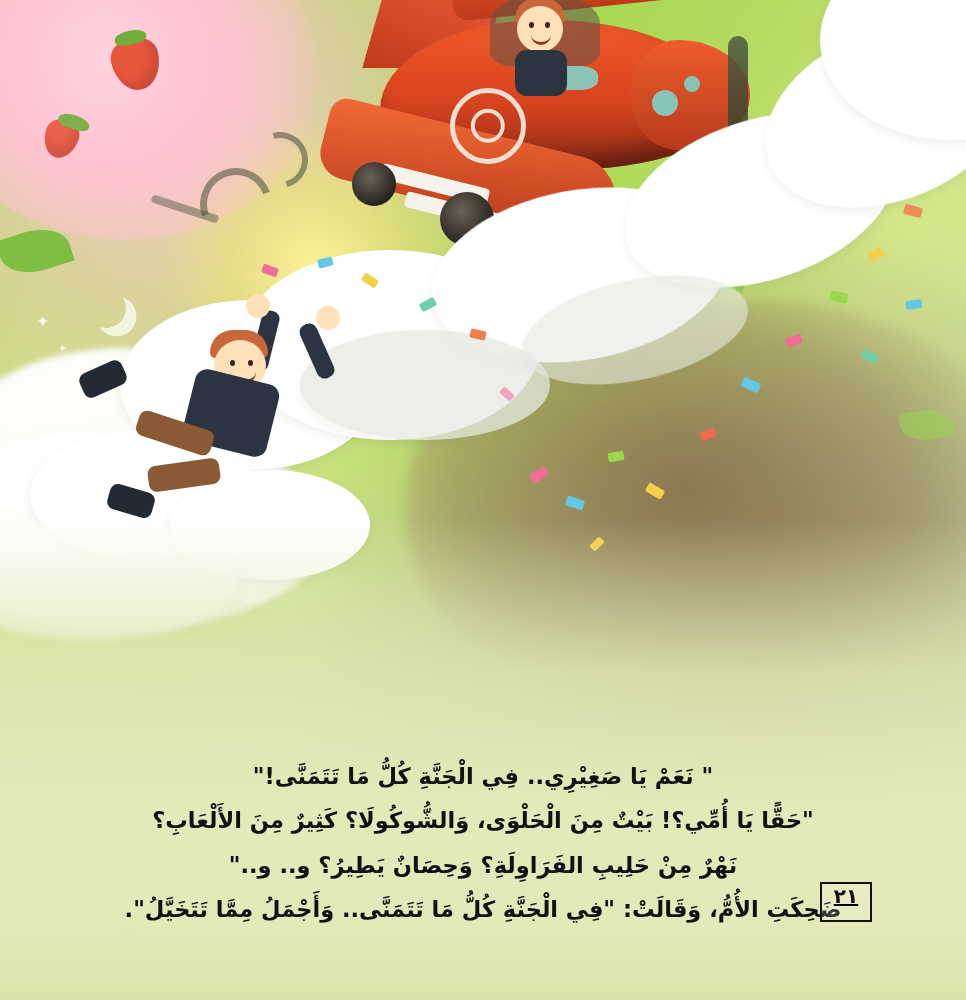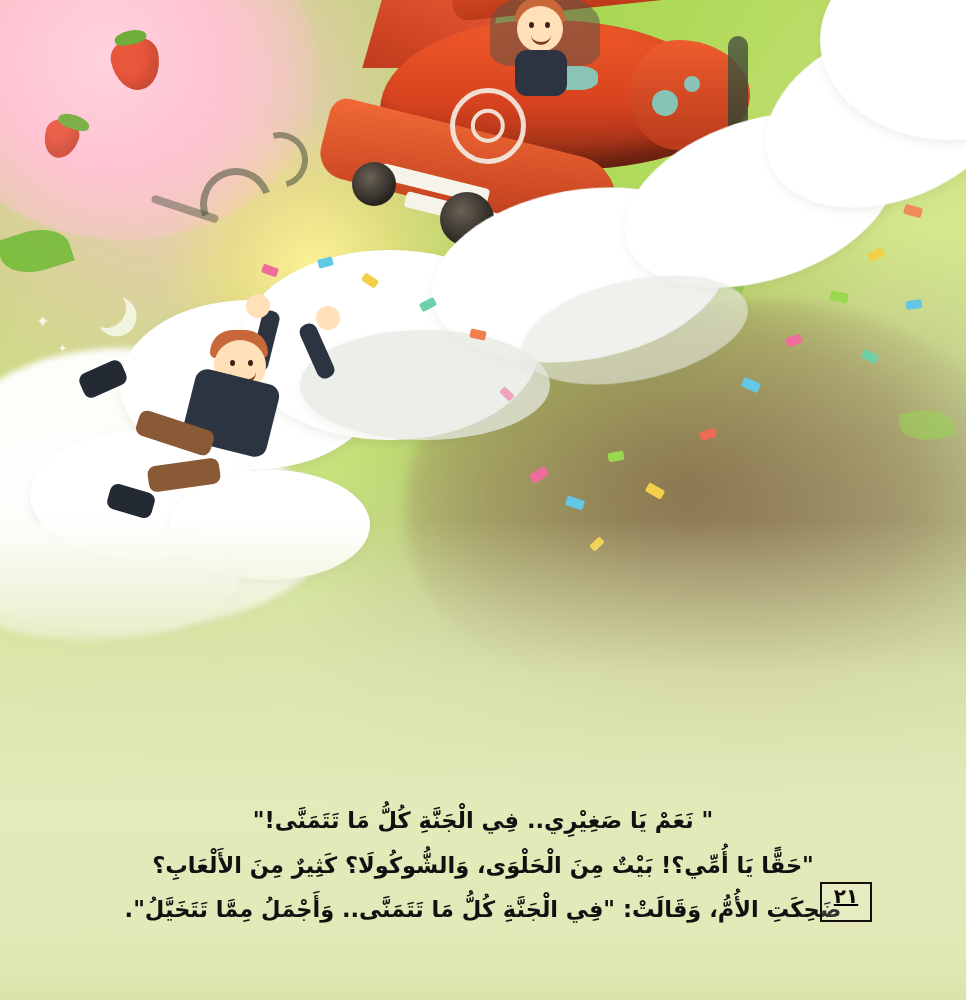--- a/index.html
+++ b/index.html
@@ -421,6 +421,7 @@
   <div class="text-block">
     <div class="text-line">" نَعَمْ يَا صَغِيْرِي.. فِي الْجَنَّةِ كُلُّ مَا تَتَمَنَّى!"</div>
     <div class="text-line">"حَقًّا يَا أُمِّي؟! بَيْتٌ مِنَ الْحَلْوَى، وَالشُّوكُولَا؟ كَثِيرٌ مِنَ الأَلْعَابِ؟</div>
+    <div class="text-line">نَهْرٌ مِنْ حَلِيبِ الفَرَاوِلَةِ؟ وَحِصَانٌ يَطِيرُ؟ و.. و.."</div>
     <div class="text-line">ضَحِكَتِ الأُمُّ، وَقَالَتْ: "فِي الْجَنَّةِ كُلُّ مَا تَتَمَنَّى.. وَأَجْمَلُ مِمَّا تَتَخَيَّلُ".</div>
   </div>
 

